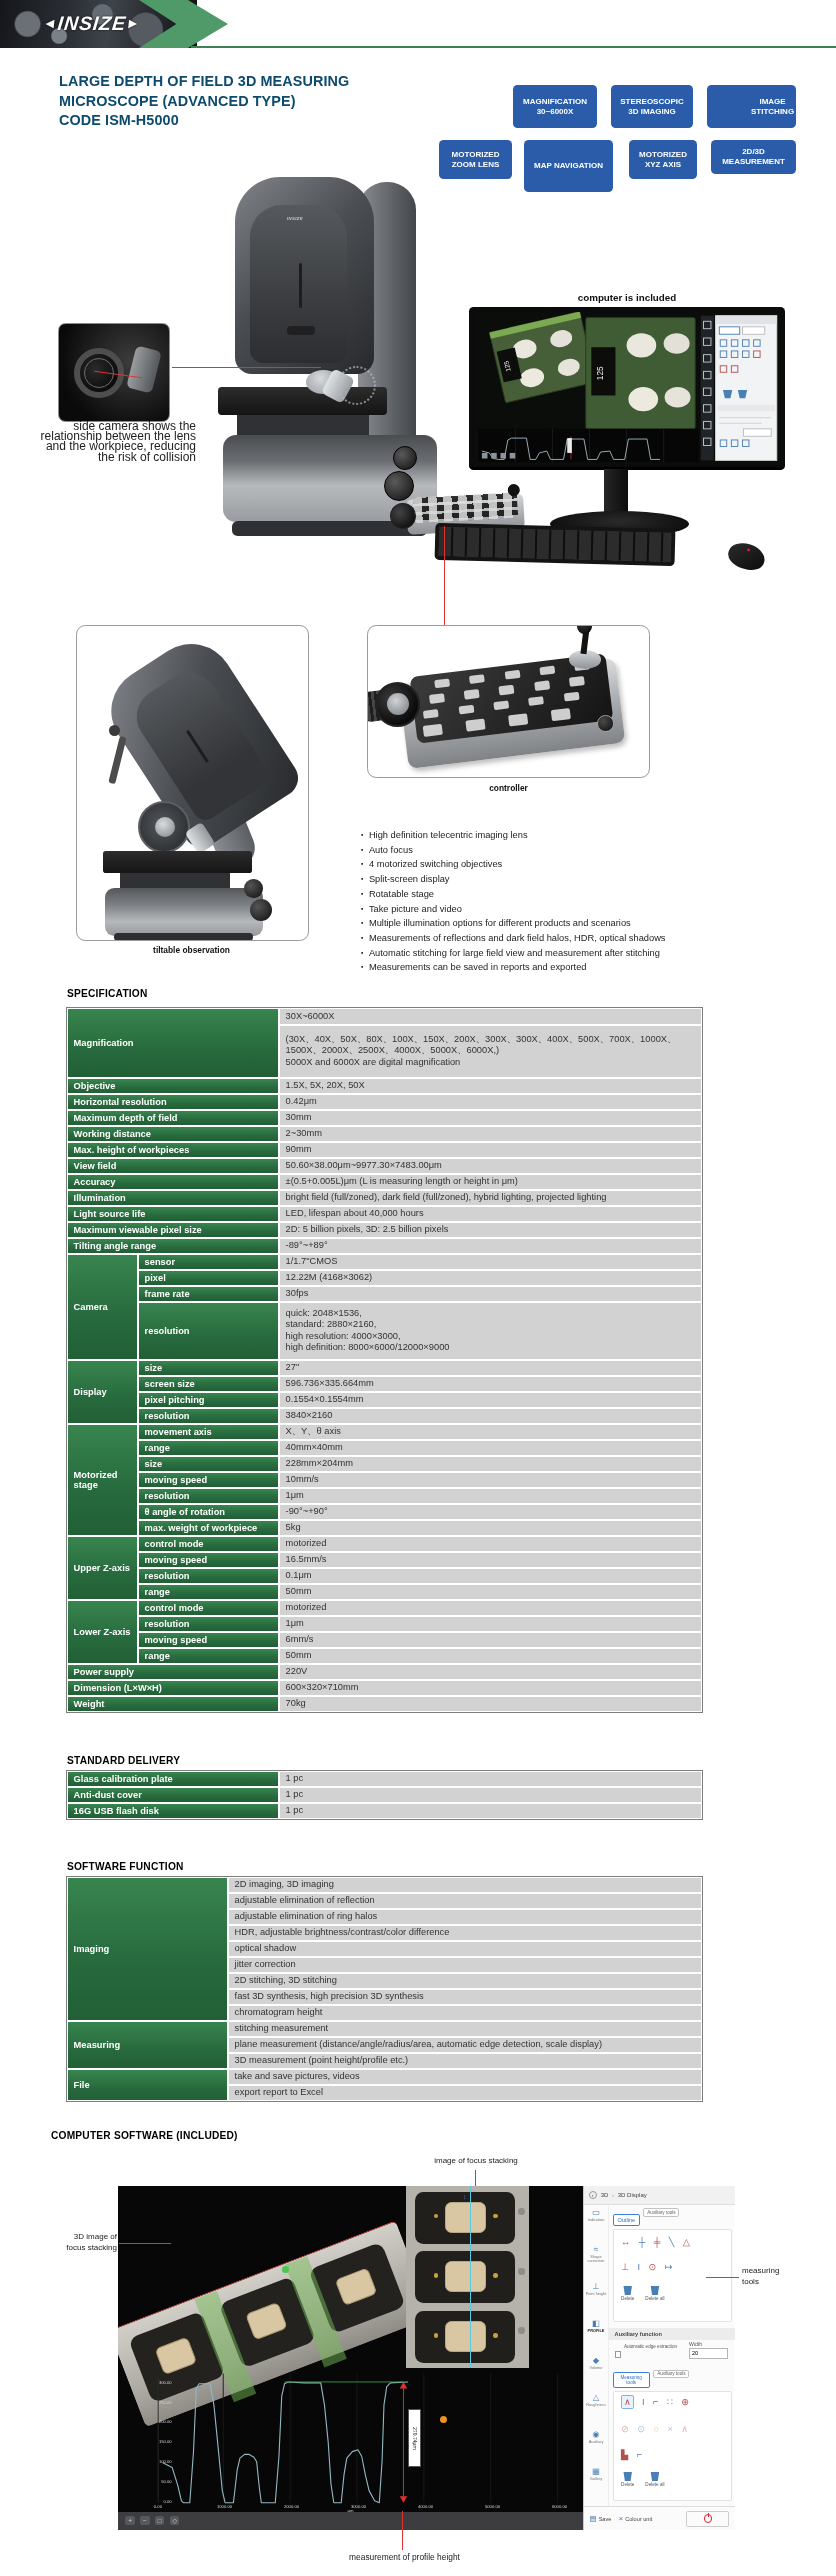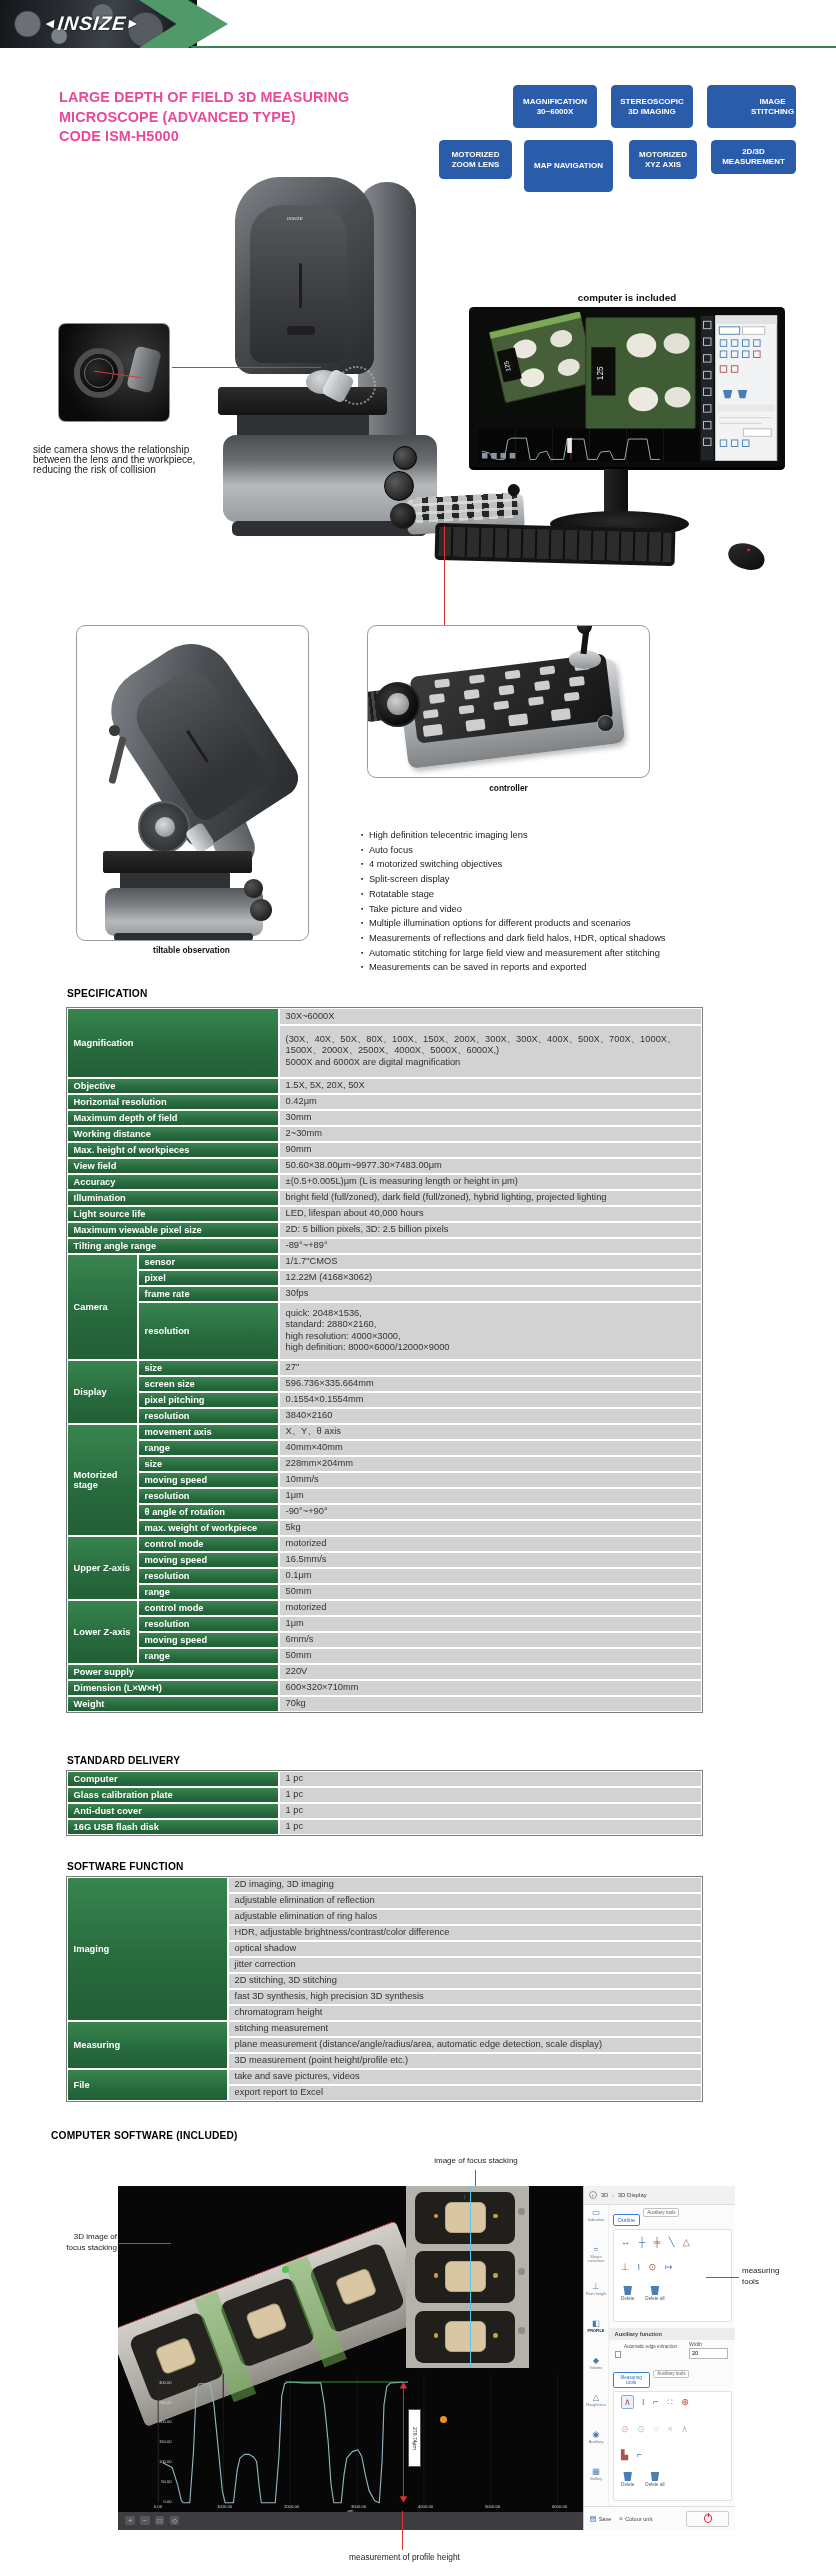--- a/index.html
+++ b/index.html
@@ -20,7 +20,7 @@
   #hdrLine{position:absolute;left:191px;top:46px;width:646px;height:1.9px;background:#3e7f55}
 
   
-  #titleBlock{position:absolute;left:59px;top:88px;font-weight:bold;font-size:14.4px;line-height:19.5px;color:#ec4899;letter-spacing:0.1px}
+  #titleBlock{position:absolute;left:59px;top:72px;font-weight:bold;font-size:14.4px;line-height:19.5px;color:#0c4a6e;letter-spacing:0.1px}
   .badge{position:absolute;background:#2a5caa;border-radius:4.6px;color:#fff;display:flex;flex-direction:column;align-items:center;justify-content:center;text-align:center;font-weight:bold;font-size:8px;line-height:9.8px;padding:1.9px}
 
   

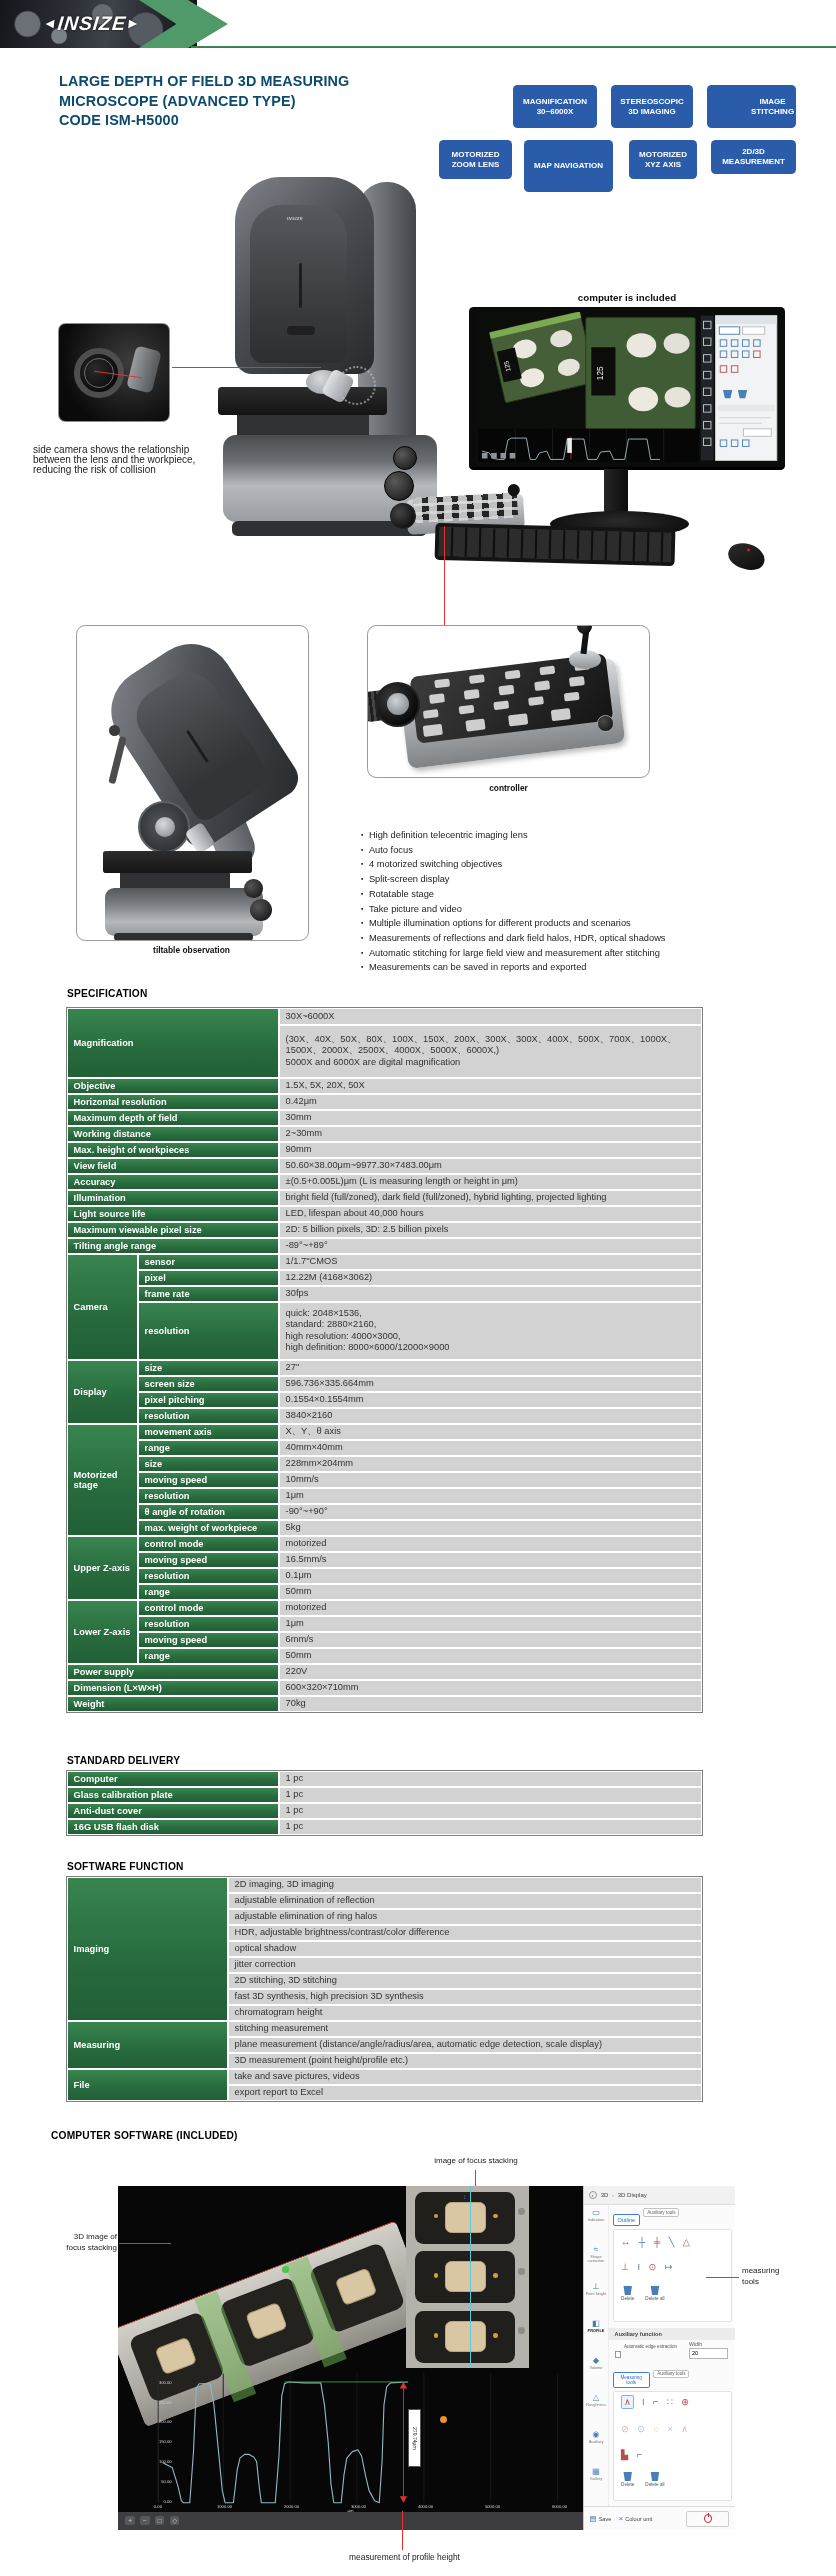--- a/index.html
+++ b/index.html
@@ -49,7 +49,7 @@
   .si-ring{left:25px;top:34px;width:30px;height:30px;border-radius:50%;border:1.9px solid #6d6d6d}
   .si-cyl{left:72px;top:24px;width:26px;height:43px;border-radius:5.6px;background:linear-gradient(90deg,#9a9da0,#55585b);transform:rotate(14deg)}
   .si-red{left:35px;top:50px;width:48px;height:0.9px;background:#e03433;transform:rotate(8deg)}
-  #sideCaption{position:absolute;left:33px;top:445px;width:163px;text-align:left;font-size:10px;line-height:10.2px;color:#222}
+  #sideCaption{position:absolute;left:33px;top:421px;width:163px;text-align:right;font-size:12px;line-height:10.2px;color:#222}
   .redline{position:absolute;background:#e03433}
   #redline1{left:172px;top:367px;width:149px;height:0.9px}
   #redline2{left:444px;top:526px;width:0.9px;height:99px}

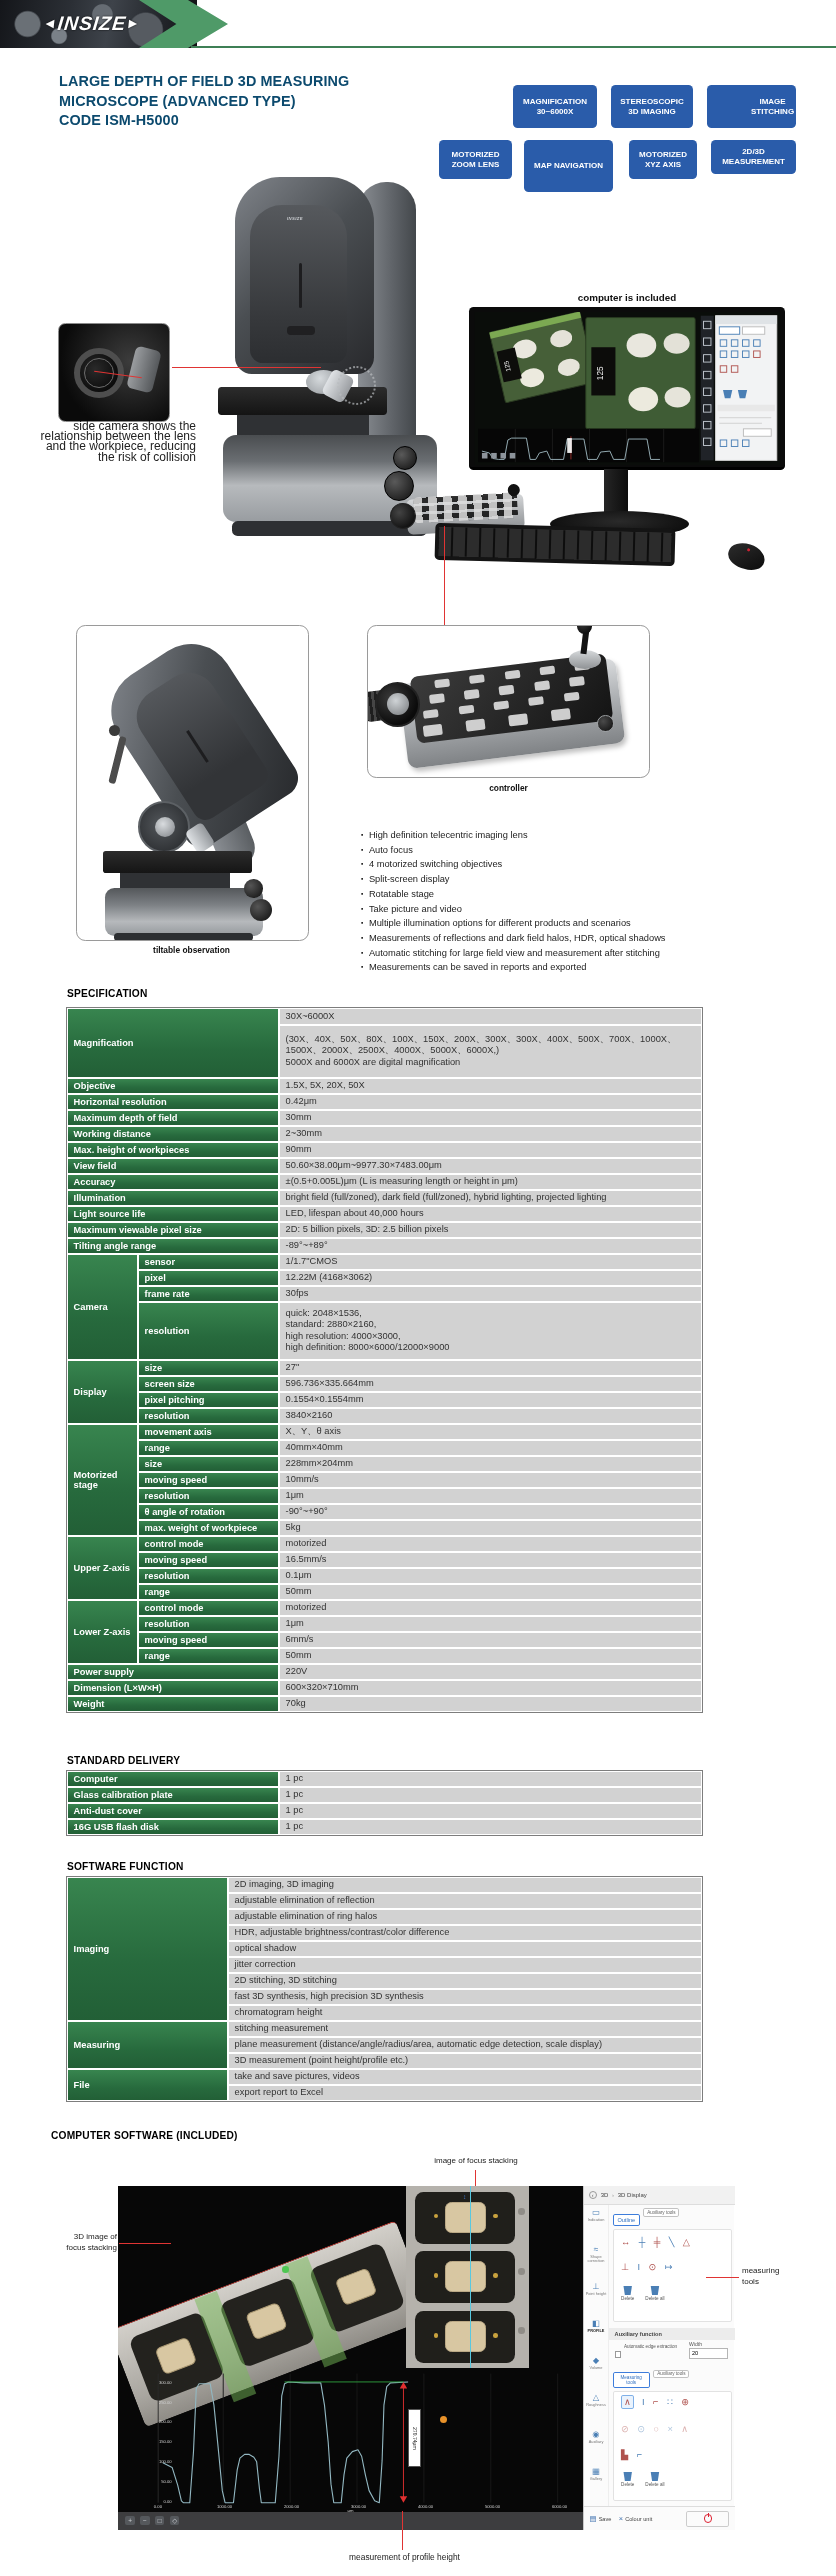--- a/index.html
+++ b/index.html
@@ -612,10 +612,6 @@
         </colgroup>
         <tbody>
           <tr>
-            <td class="lbl">Computer</td>
-            <td class="val">1 pc</td>
-          </tr>
-          <tr>
             <td class="lbl">Glass calibration plate</td>
             <td class="val">1 pc</td>
           </tr>

